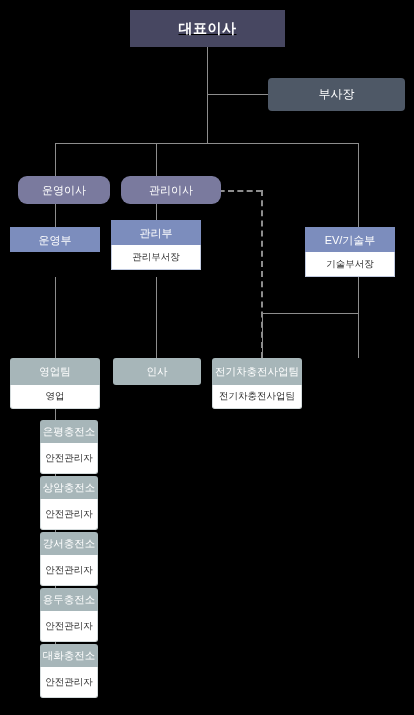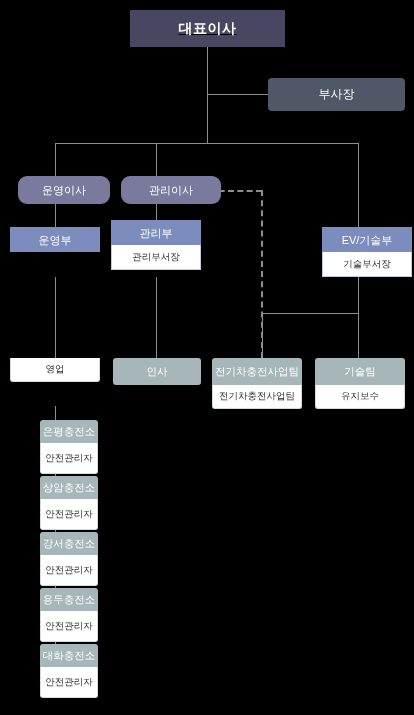--- a/index.html
+++ b/index.html
@@ -115,7 +115,7 @@
     <div class="bd">관리부서장</div>
   </div>
 
-  <div class="node n-dept" style="left:322px;top:227px;">
+  <div class="node n-dept" style="left:305px;top:227px;">
     <div class="hd">EV/기술부</div>
     <div class="bd">기술부서장</div>
   </div>

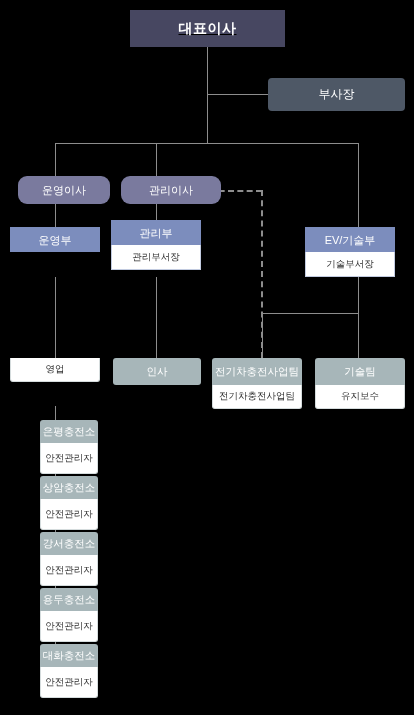--- a/index.html
+++ b/index.html
@@ -121,6 +121,7 @@
   </div>
 
   <div class="node n-team" style="left:10px;top:358px;">
+    <div class="hd">영업팀</div>
     <div class="bd">영업</div>
   </div>
 

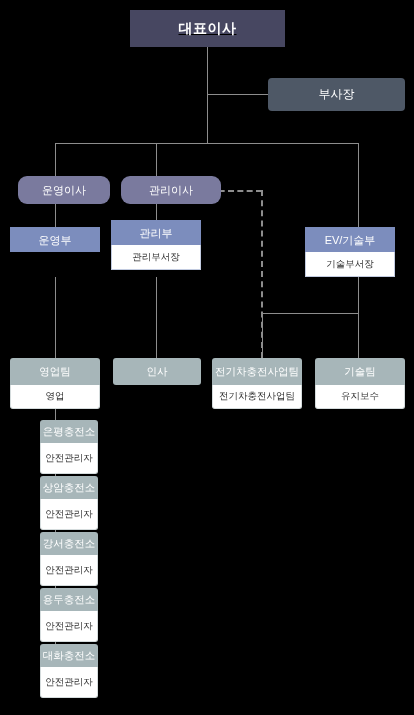--- a/index.html
+++ b/index.html
@@ -134,10 +134,6 @@
     <div class="bd tiny">전기차충전사업팀</div>
   </div>
 
-  <div class="node n-team" style="left:315px;top:358px;">
-    <div class="hd">기술팀</div>
-    <div class="bd">유지보수</div>
-  </div>
 
   <div class="node n-st" style="left:12px;top:420px;">
     <div class="hd">은평충전소</div>

